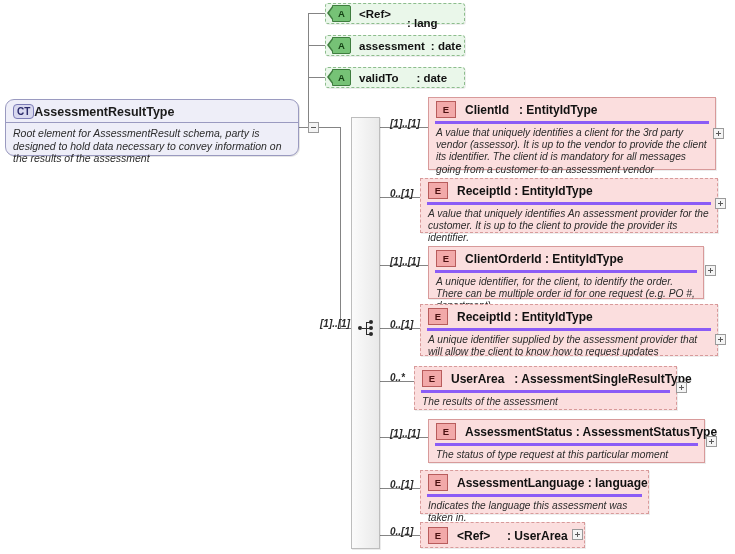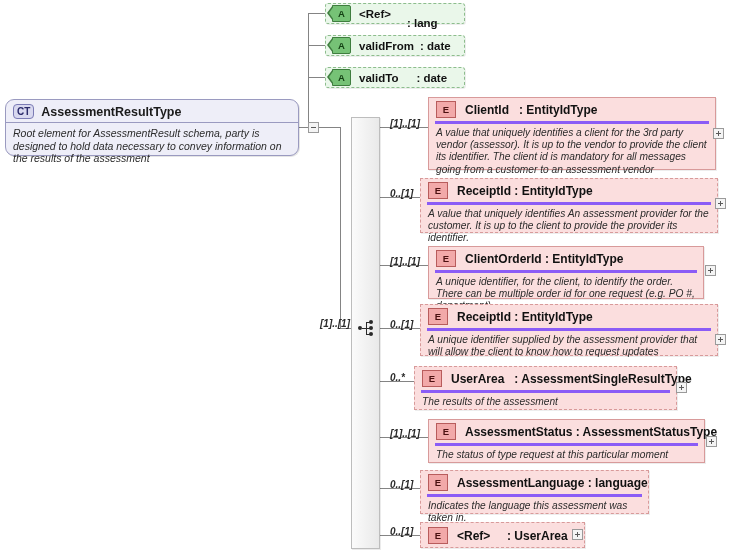--- a/index.html
+++ b/index.html
@@ -169,7 +169,7 @@
 
   <div class="attr-box" style="left:325px;top:35px;width:140px;height:21px;">
     <span class="attr-tag">A</span>
-    <span class="attr-name">validFrom</span>
+    <span class="attr-name">assessment</span>
     <span class="attr-type" style="margin-left:6px;">: date</span>
   </div>
 

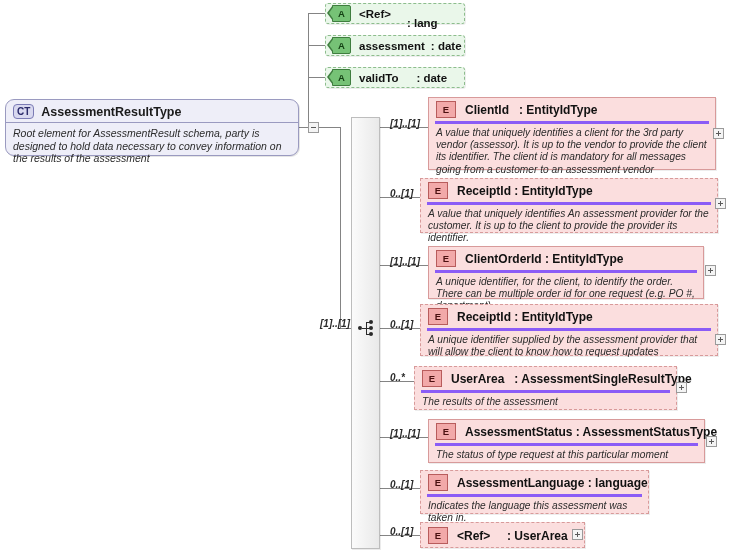--- a/index.html
+++ b/index.html
@@ -33,7 +33,7 @@
     box-shadow:1px 1px 0 rgba(0,0,0,0.10);
   }
   .ct-head{
-    display:flex;align-items:center;gap:7px;
+    display:flex;align-items:center;
     padding:4px 8px 3px 7px;
     text-align:center;
   }

